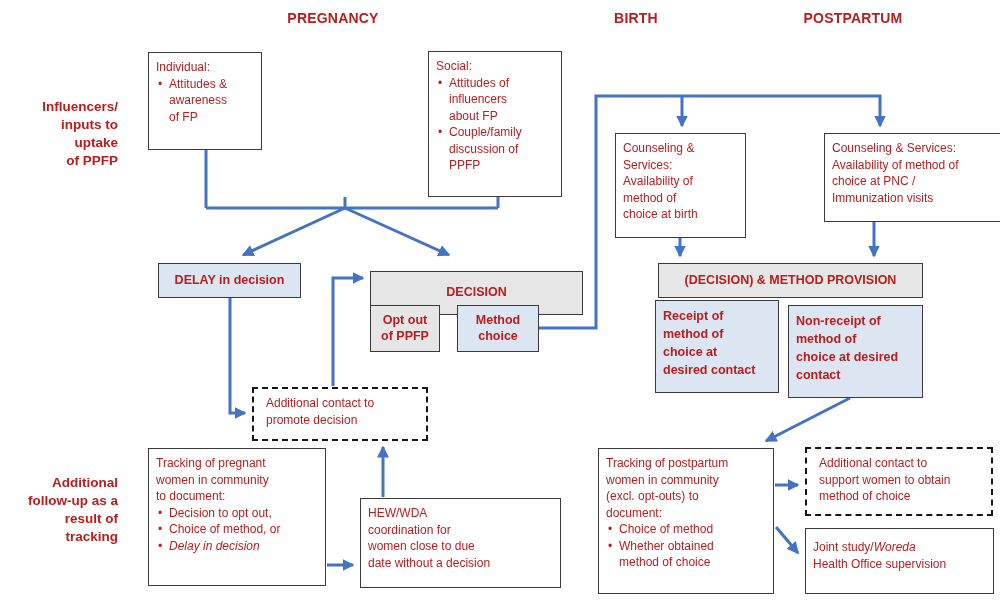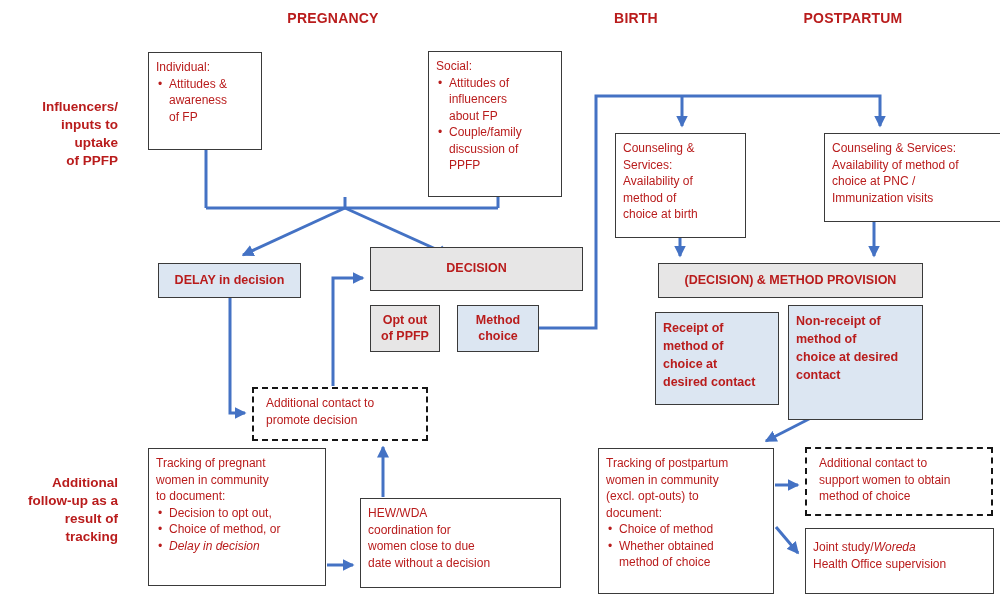--- a/index.html
+++ b/index.html
@@ -108,7 +108,7 @@
     <span class="txt">DELAY in decision</span>
   </div>
 
-  <div class="box gray bc" style="left:370px;top:247px;width:213px;height:44px;">
+  <div class="box gray bc" style="left:370px;top:271px;width:213px;height:44px;">
     <span class="txt">DECISION</span>
   </div>
 

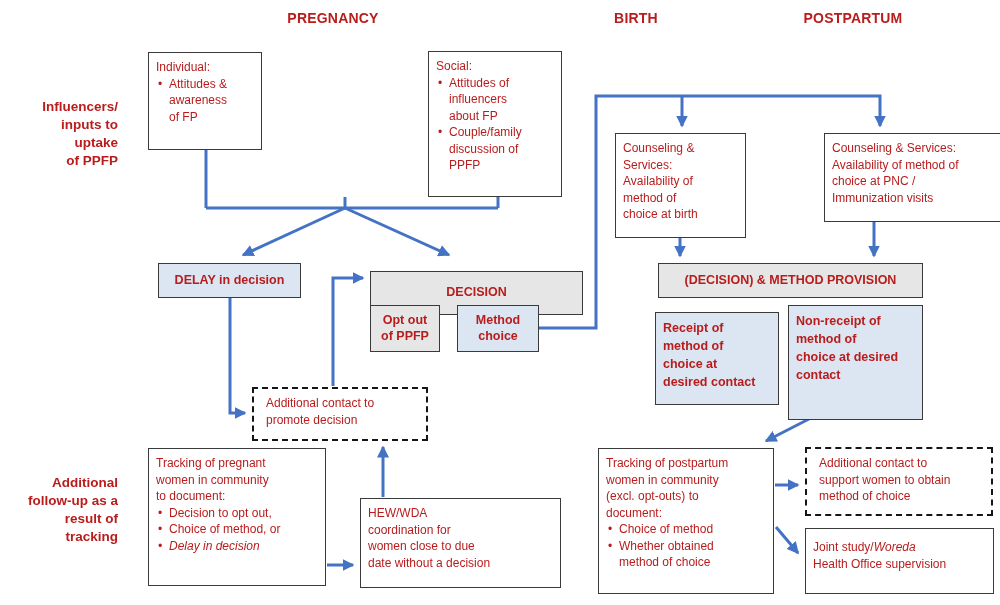--- a/index.html
+++ b/index.html
@@ -126,7 +126,7 @@
     <span class="txt">(DECISION) &amp; METHOD PROVISION</span>
   </div>
 
-  <div class="box blue bold-left" style="left:655px;top:312px;width:124px;height:93px;">
+  <div class="box blue bold-left" style="left:655px;top:300px;width:124px;height:93px;">
     <div class="txt">Receipt of
 method of
 choice at

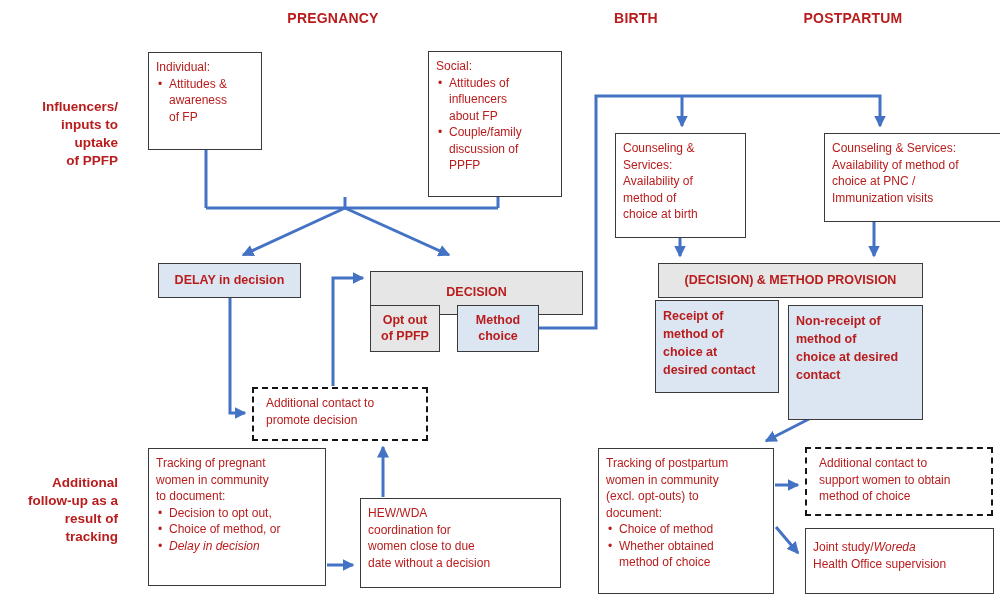--- a/index.html
+++ b/index.html
@@ -133,7 +133,7 @@
 desired contact</div>
   </div>
 
-  <div class="box blue bold-left" style="left:788px;top:305px;width:135px;height:115px;">
+  <div class="box blue bold-left" style="left:788px;top:305px;width:135px;height:93px;">
     <div class="txt">Non-receipt of
 method of
 choice at desired

